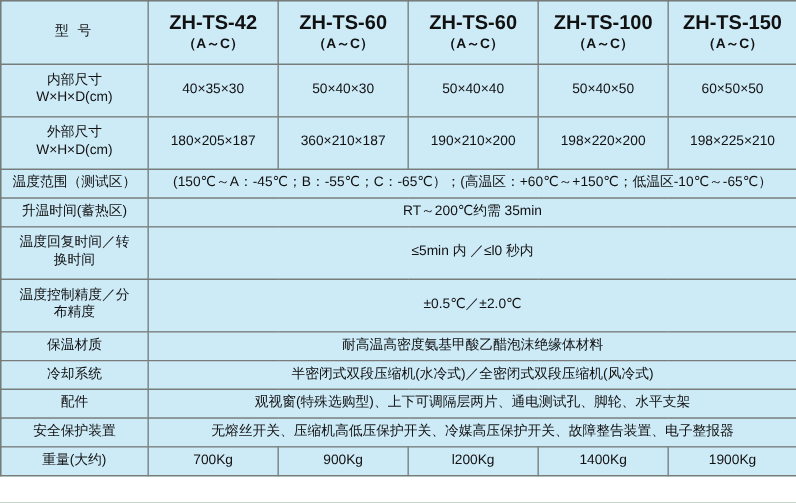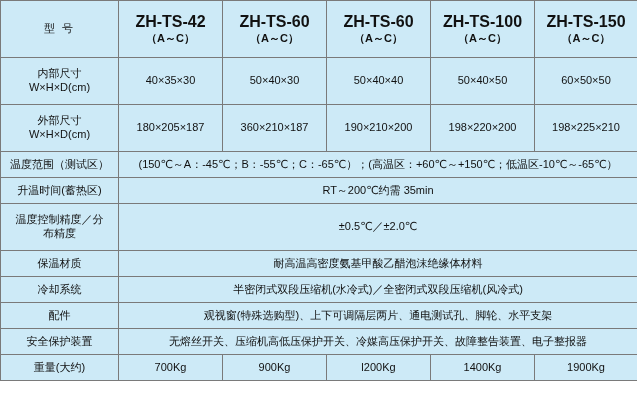--- a/index.html
+++ b/index.html
@@ -134,6 +134,13 @@
     </tr>
 
 
+    <tr>
+      <td class="rowlabel two-line">
+        <span>温度回复时间／转</span>
+        <span>换时间</span>
+      </td>
+      <td class="val" colspan="5">≤5min 内 ／≤l0 秒内</td>
+    </tr>
 
     <tr>
       <td class="rowlabel two-line">

